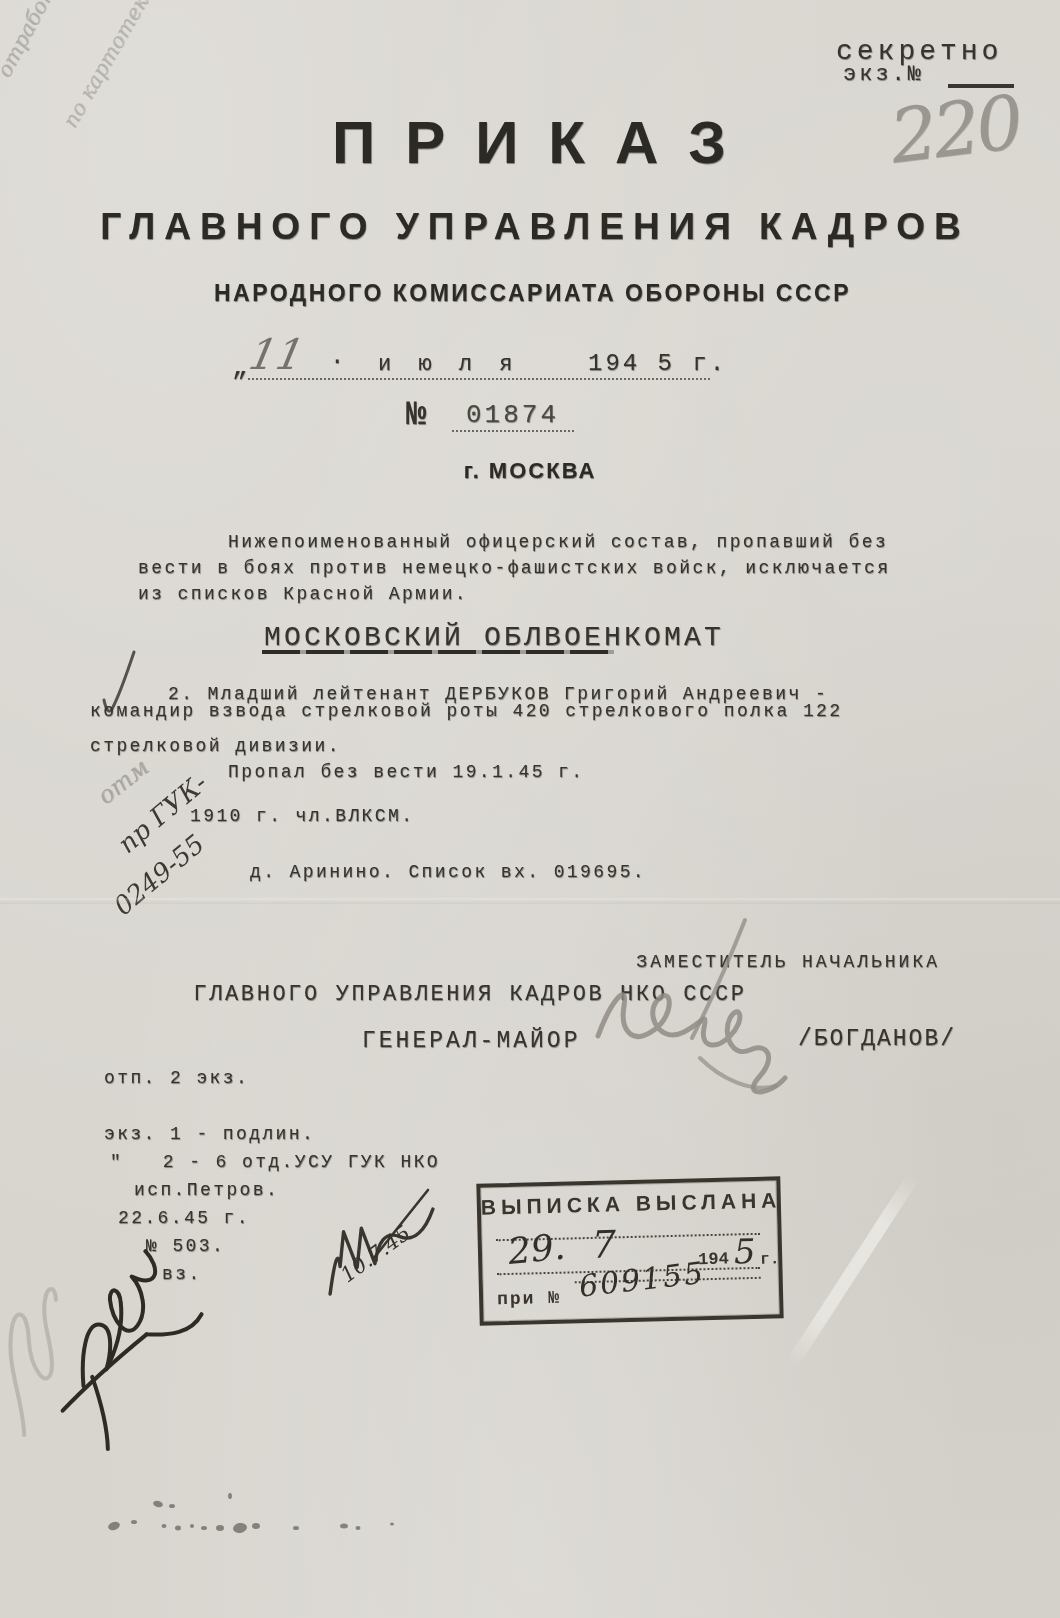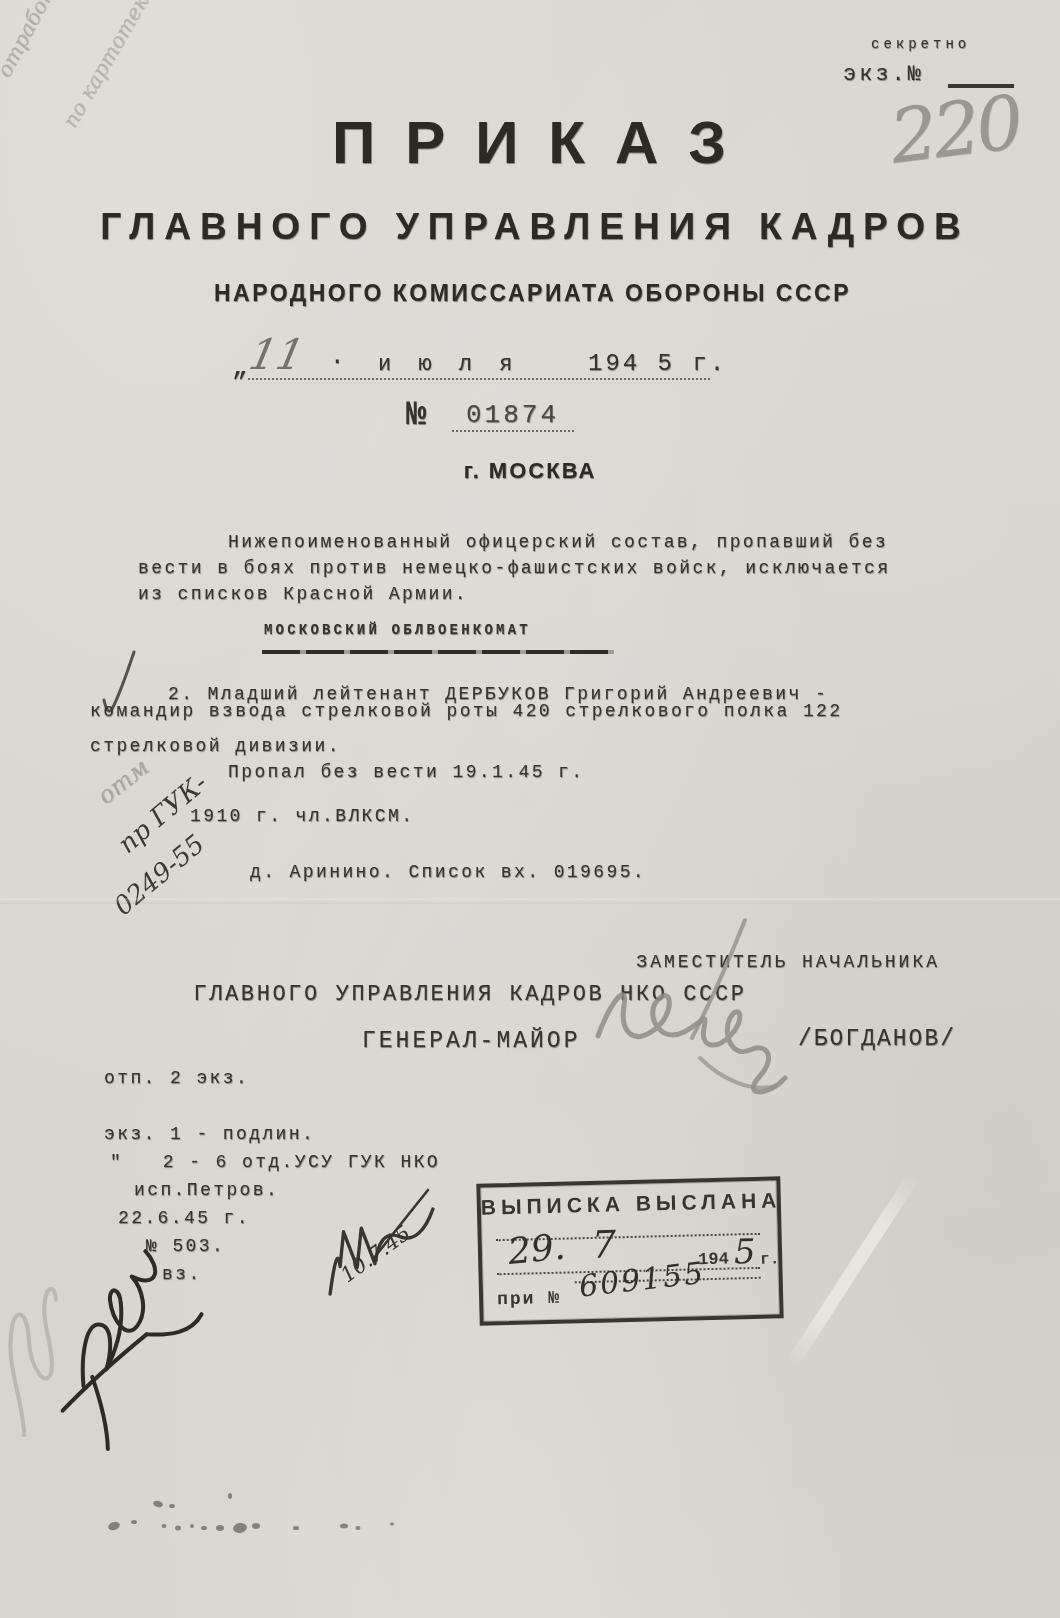--- a/index.html
+++ b/index.html
@@ -67,7 +67,7 @@
   <div class="hw pencil" style="left:-8px; top:70px; font-size:21px; opacity:.55; transform:rotate(-62deg); transform-origin:left top;">отработано</div>
   <div class="hw pencil" style="left:58px; top:120px; font-size:21px; opacity:.5; transform:rotate(-60deg); transform-origin:left top;">по картотеке</div>
 
-  <div class="t" style="left:871px; top:36px; font-size:14px; letter-spacing:4px;">секретно</div>
+  <div class="t" style="left:836px; top:36px; font-size:28px; letter-spacing:4px;">секретно</div>
   <div class="t" style="left:843px; top:62px; font-size:22px; letter-spacing:3px;">экз.№</div>
   <div class="solidline" style="left:948px; top:84px; width:66px; height:4px;"></div>
   <div class="hw pencil" style="left:890px; top:86px; font-size:74px; letter-spacing:-4px; transform:rotate(-7deg); opacity:.85;">220</div>

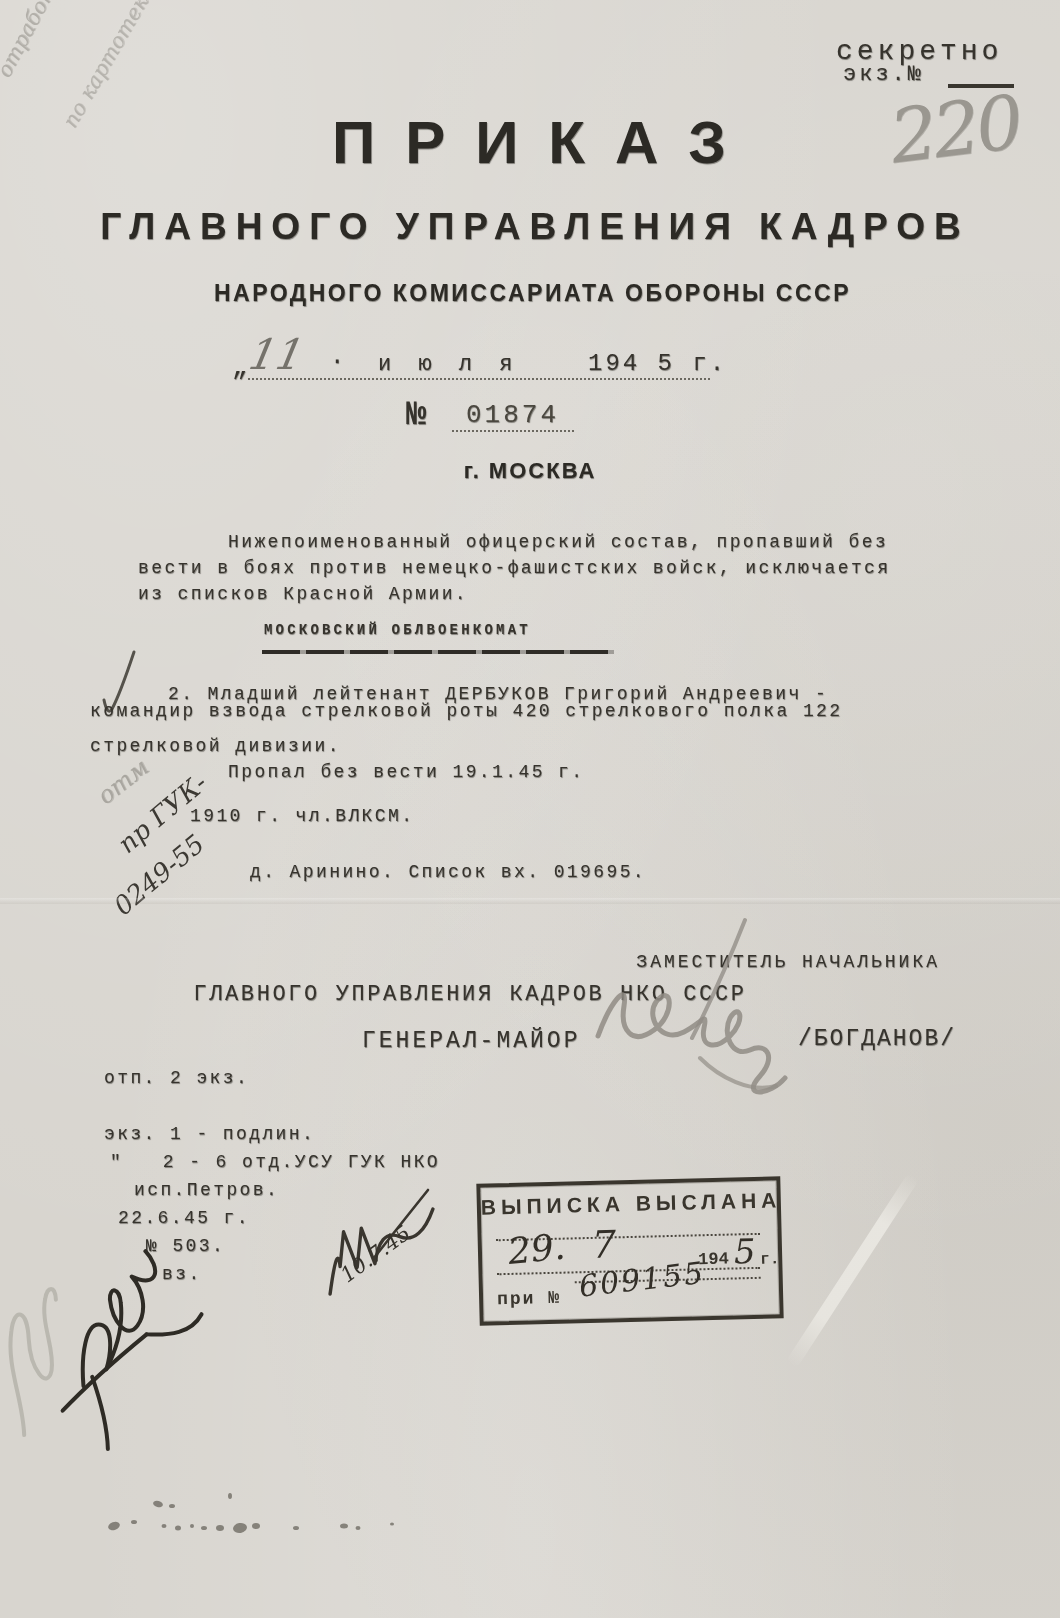--- a/index.html
+++ b/index.html
@@ -93,7 +93,7 @@
   <div class="t" style="left:138px; top:584px;">из списков Красной Армии.</div>
   <div class="t" style="left:138px; top:558px;">вести в боях против немецко-фашистских войск, исключается</div>
 
-  <div class="t" style="left:264px; top:622px; font-size:14px; letter-spacing:3.2px; font-weight:700;text-align:right;">МОСКОВСКИЙ ОБЛВОЕНКОМАТ</div>
+  <div class="t" style="left:264px; top:622px; font-size:28px; letter-spacing:3.2px; font-weight:400;text-align:right;">МОСКОВСКИЙ ОБЛВОЕНКОМАТ</div>
   <div class="thickline" style="left:262px; top:650px; width:352px;"></div>
 
   <svg class="sig" style="left:98px; top:648px;" width="44" height="72" viewBox="0 0 44 72">

